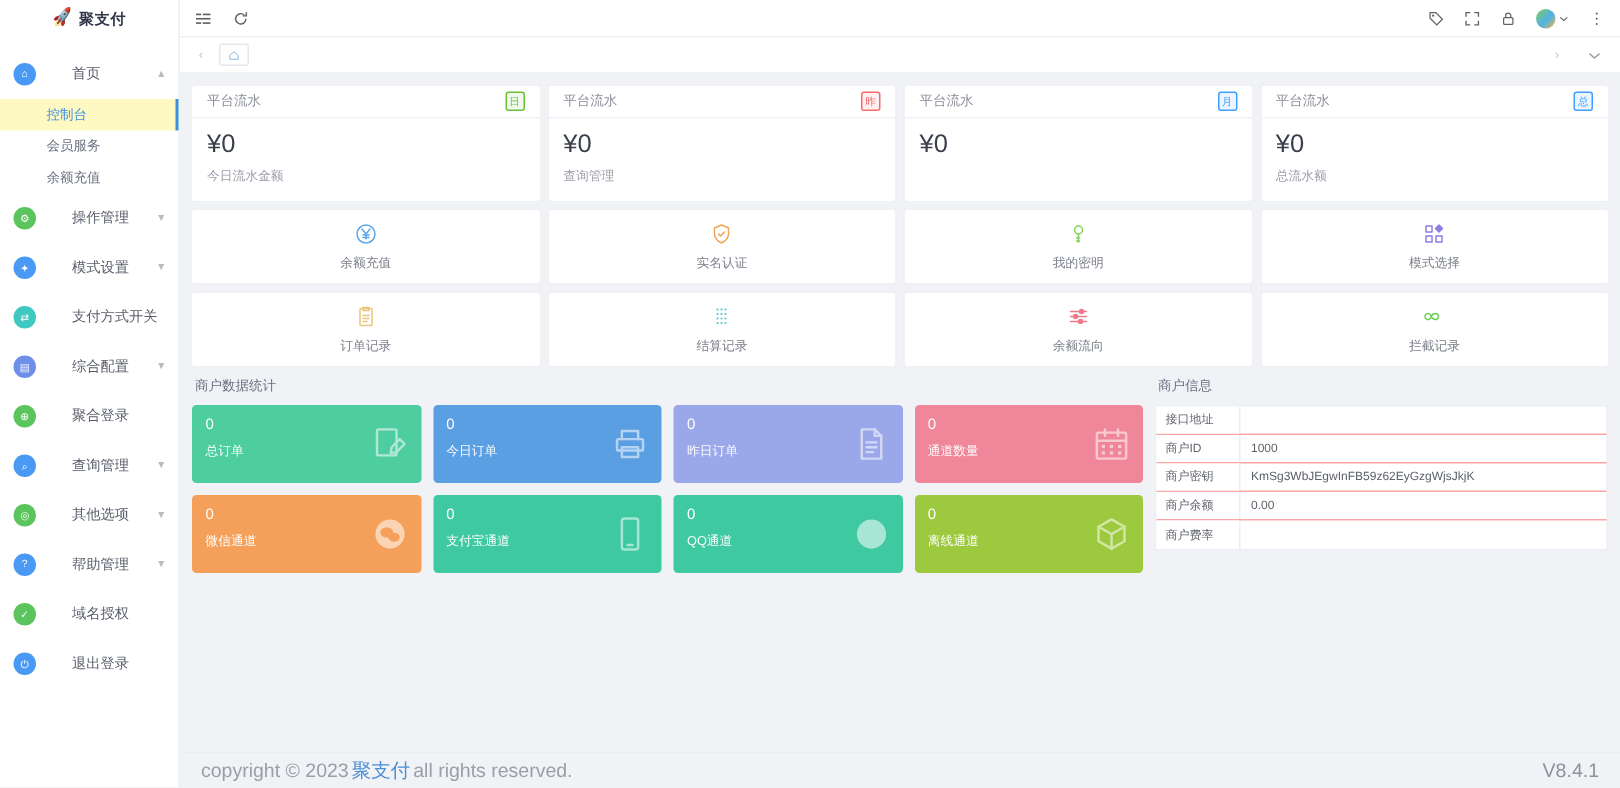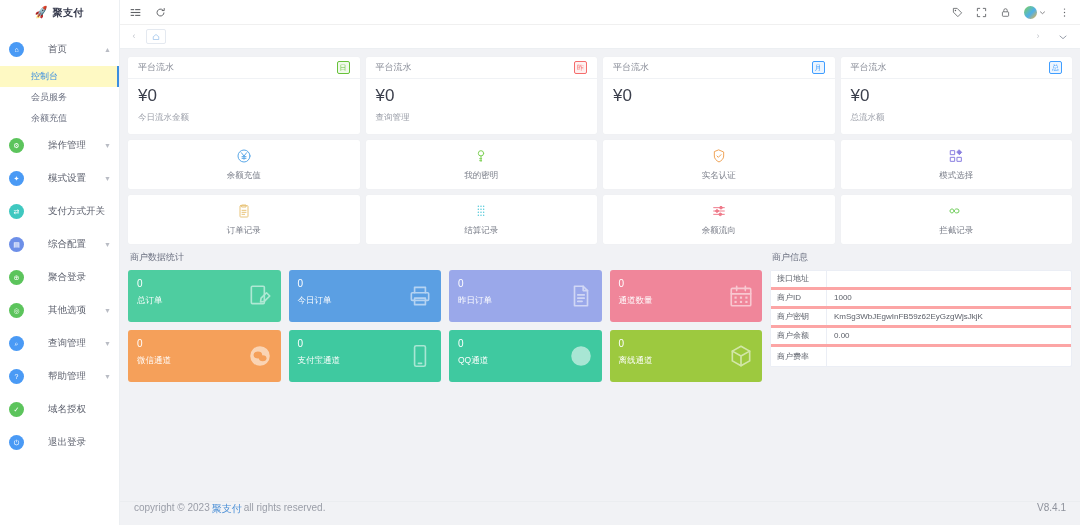--- a/index.html
+++ b/index.html
@@ -355,21 +355,21 @@
           </div>
           <div class="shortcut">
             <span class="sc-icon">
+              <svg width="16" height="16" viewBox="0 0 24 24" fill="none" stroke="#f0a458" stroke-width="1.5" stroke-linecap="round" stroke-linejoin="round">
+                <path d="M12 3l7 3v6c0 4-3 7-7 9-4-2-7-5-7-9V6z"></path>
+                <path d="M9 12l2 2 4-4"></path>
+              </svg>
+            </span>
+            <span class="sc-label">实名认证</span>
+          </div>
+          <div class="shortcut">
+            <span class="sc-icon">
               <svg width="16" height="16" viewBox="0 0 24 24" fill="none" stroke="#7fd157" stroke-width="1.5" stroke-linecap="round" stroke-linejoin="round">
                 <circle cx="12" cy="8" r="4"></circle>
                 <path d="M12 12v8M10 16h3M10 19h3"></path>
               </svg>
             </span>
             <span class="sc-label">我的密明</span>
-          </div>
-          <div class="shortcut">
-            <span class="sc-icon">
-              <svg width="16" height="16" viewBox="0 0 24 24" fill="none" stroke="#f0a458" stroke-width="1.5" stroke-linecap="round" stroke-linejoin="round">
-                <path d="M12 3l7 3v6c0 4-3 7-7 9-4-2-7-5-7-9V6z"></path>
-                <path d="M9 12l2 2 4-4"></path>
-              </svg>
-            </span>
-            <span class="sc-label">实名认证</span>
           </div>
           <div class="shortcut">
             <span class="sc-icon">

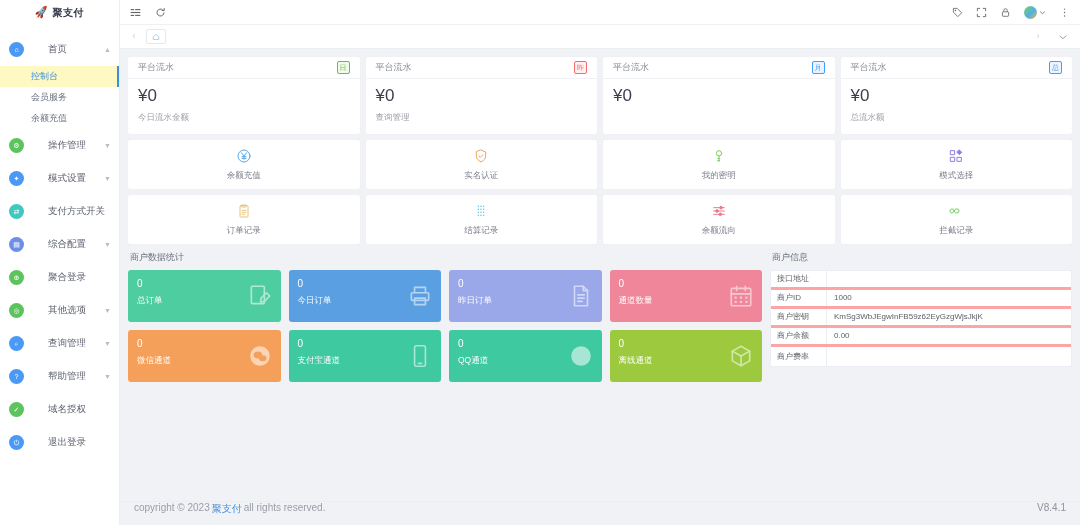--- a/index.html
+++ b/index.html
@@ -141,7 +141,7 @@
   .info-box {
     background: #fff; border: 1px solid #ebeef5; border-radius: 2px;
   }
-  .info-row { display: flex; border-bottom: 3px solid #fca5a5; height: 19px; }
+  .info-row { display: flex; border-bottom: 1px solid #fca5a5; height: 19px; }
   .info-row:last-child { border-bottom: none; }
   .info-key {
     width: 56px; flex: 0 0 56px; font-size: 8px; color: #62666f;

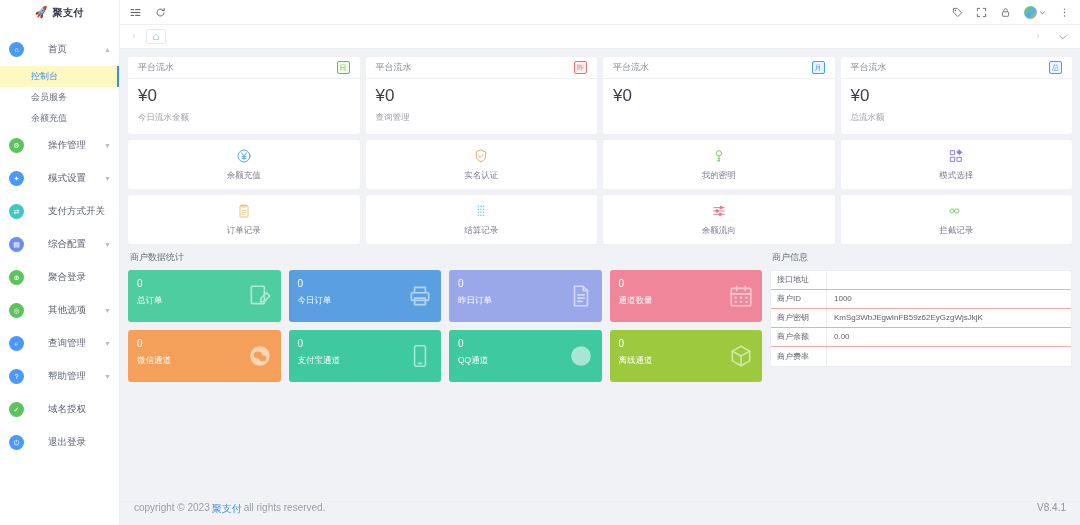--- a/index.html
+++ b/index.html
@@ -207,13 +207,13 @@
           <span class="m-label">聚合登录</span>
         </div>
         <div class="menu-item">
+          <span class="m-icon" style="background:#4a9af5">⌕</span>
+          <span class="m-label">查询管理</span>
+          <span class="m-arrow">▼</span>
+        </div>
+        <div class="menu-item">
           <span class="m-icon" style="background:#5cc45c">◎</span>
           <span class="m-label">其他选项</span>
-          <span class="m-arrow">▼</span>
-        </div>
-        <div class="menu-item">
-          <span class="m-icon" style="background:#4a9af5">⌕</span>
-          <span class="m-label">查询管理</span>
           <span class="m-arrow">▼</span>
         </div>
         <div class="menu-item">

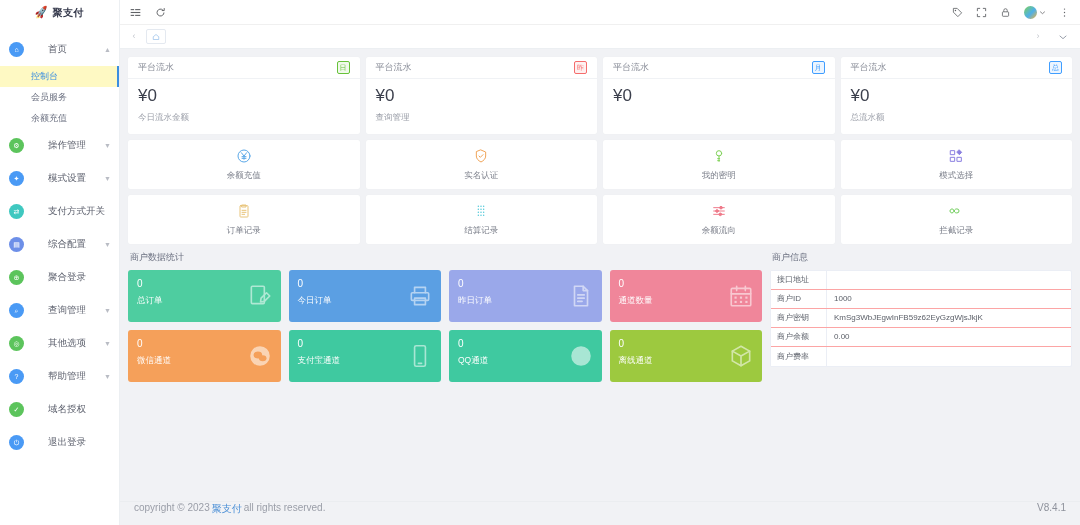--- a/index.html
+++ b/index.html
@@ -156,8 +156,8 @@
 
   
   .footer {
-    height: 24px; display: flex; align-items: flex-start;
-    padding: 0 14px; font-size: 10px; color: #9a9ea8;
+    height: 24px; display: flex; align-items: center;
+    padding: 0 14px; font-size: 13px; color: #9a9ea8;
     border-top: 1px solid #ebedf0; background: #f1f2f5;
   }
   .footer a { color: #4b8fd6; text-decoration: none; margin: 0 2px; }

